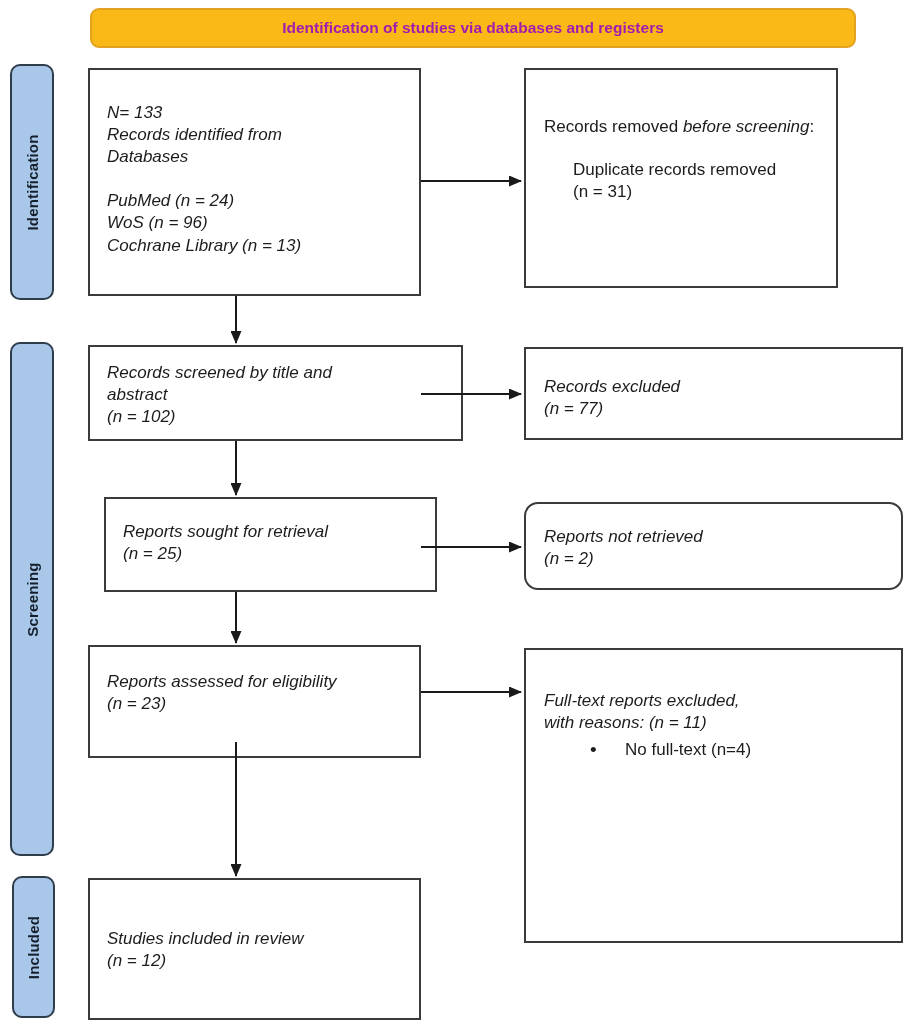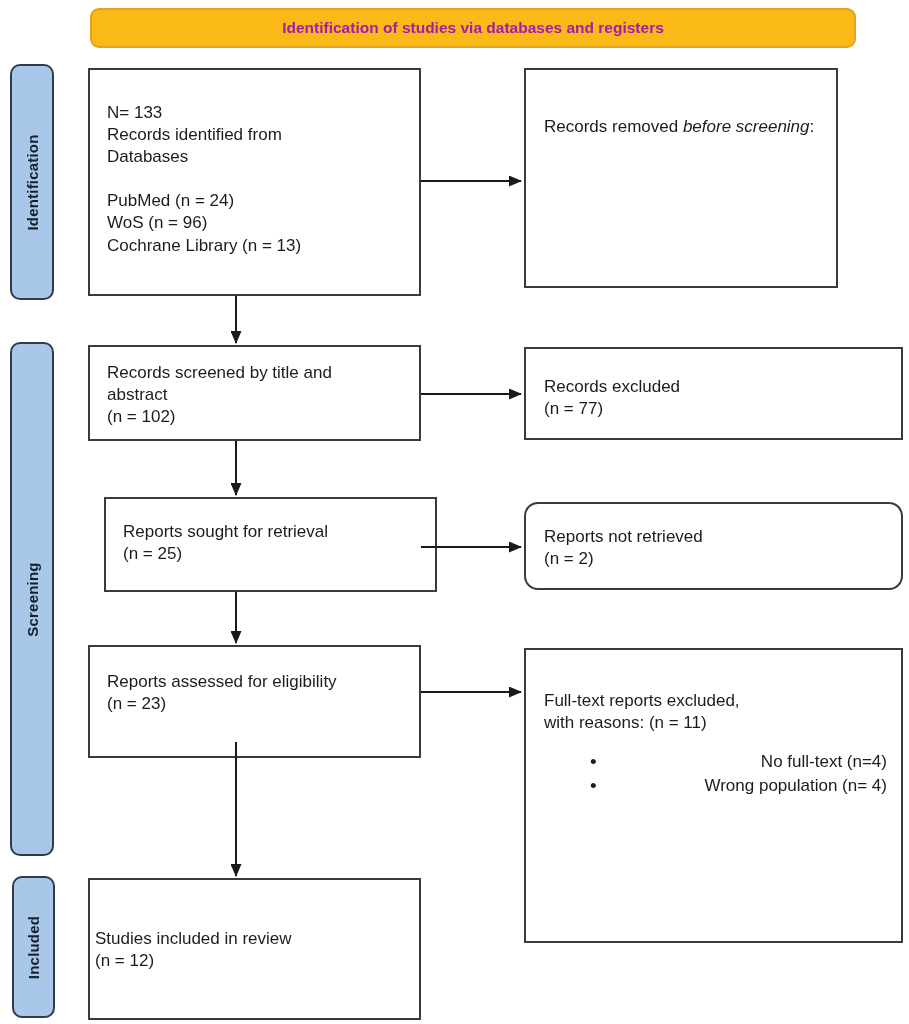--- a/index.html
+++ b/index.html
@@ -50,7 +50,7 @@
     border:2px solid var(--box-border);
     font-size:17px;line-height:1.3;
   }
-  .box-text{white-space:pre-line;}
+  .box-text{white-space:pre-line;font-style:italic;}
   #b1{left:88px;top:68px;width:333px;height:228px;padding:32px 16px 0 17px;}
   #b2{left:88px;top:345px;width:333px;height:96px;padding:15px 14px 0 17px;}
   #b3{left:88px;top:497px;width:333px;height:95px;padding:22px 14px 0 17px;margin-left:16px;}

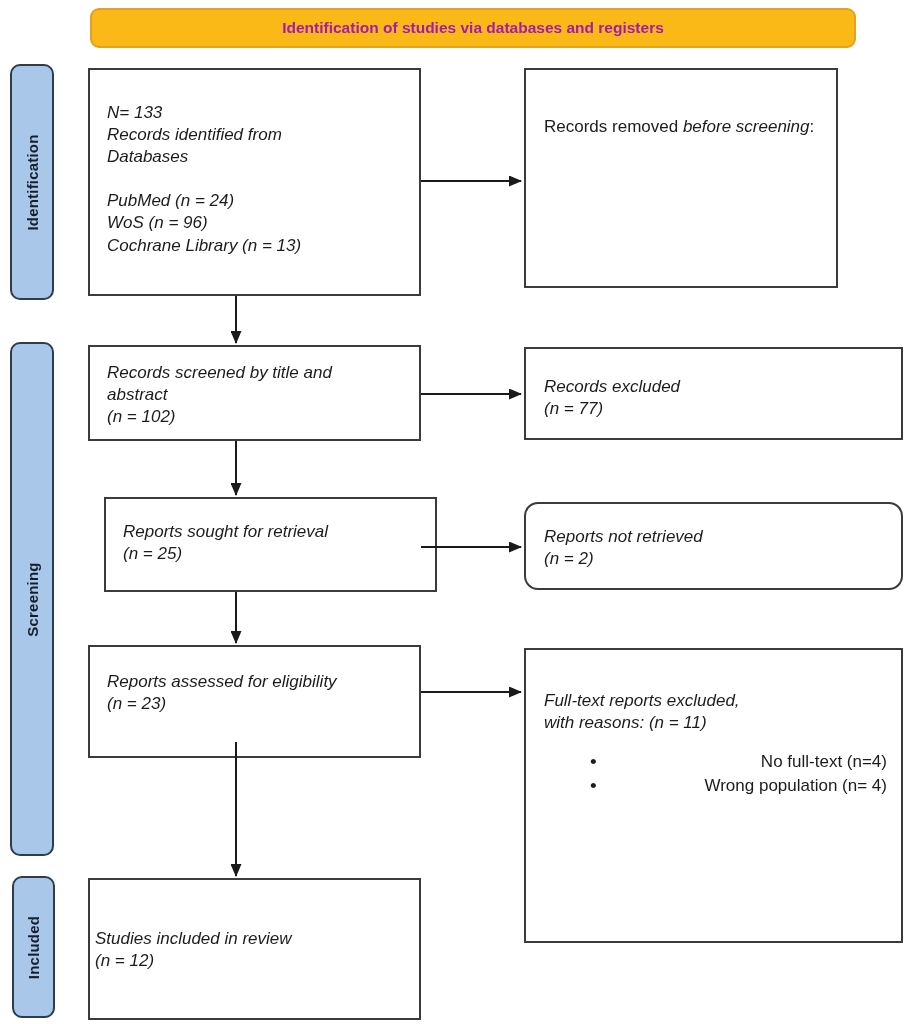--- a/index.html
+++ b/index.html
@@ -117,6 +117,8 @@
 
 <div class="fbox" id="r1">
   <div><span>Records removed </span><em>before screening</em><span>:</span></div>
+  <div class="indent-detail">Duplicate records removed
+(n = 31)</div>
 </div>
 <div class="fbox" id="r2">
   <div class="box-text">Records excluded

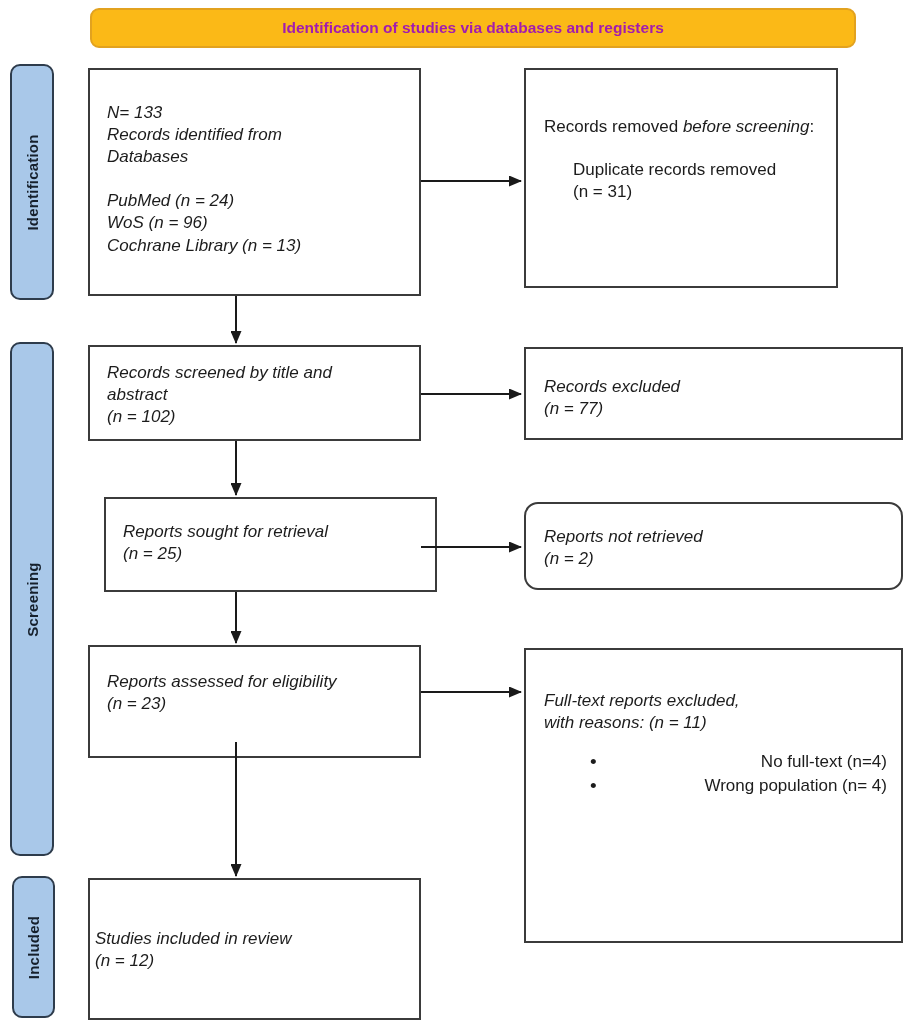--- a/index.html
+++ b/index.html
@@ -52,7 +52,7 @@
   }
   .box-text{white-space:pre-line;font-style:italic;}
   #b1{left:88px;top:68px;width:333px;height:228px;padding:32px 16px 0 17px;}
-  #b2{left:88px;top:345px;width:333px;height:96px;padding:15px 14px 0 17px;}
+  #b2{left:88px;top:345px;width:375px;height:96px;padding:15px 14px 0 17px;}
   #b3{left:88px;top:497px;width:333px;height:95px;padding:22px 14px 0 17px;margin-left:16px;}
   #b4{left:88px;top:645px;width:333px;height:113px;padding:24px 14px 2px 17px;}
   #b5{left:88px;top:878px;width:333px;height:142px;padding:48px 14px 0 5px;}

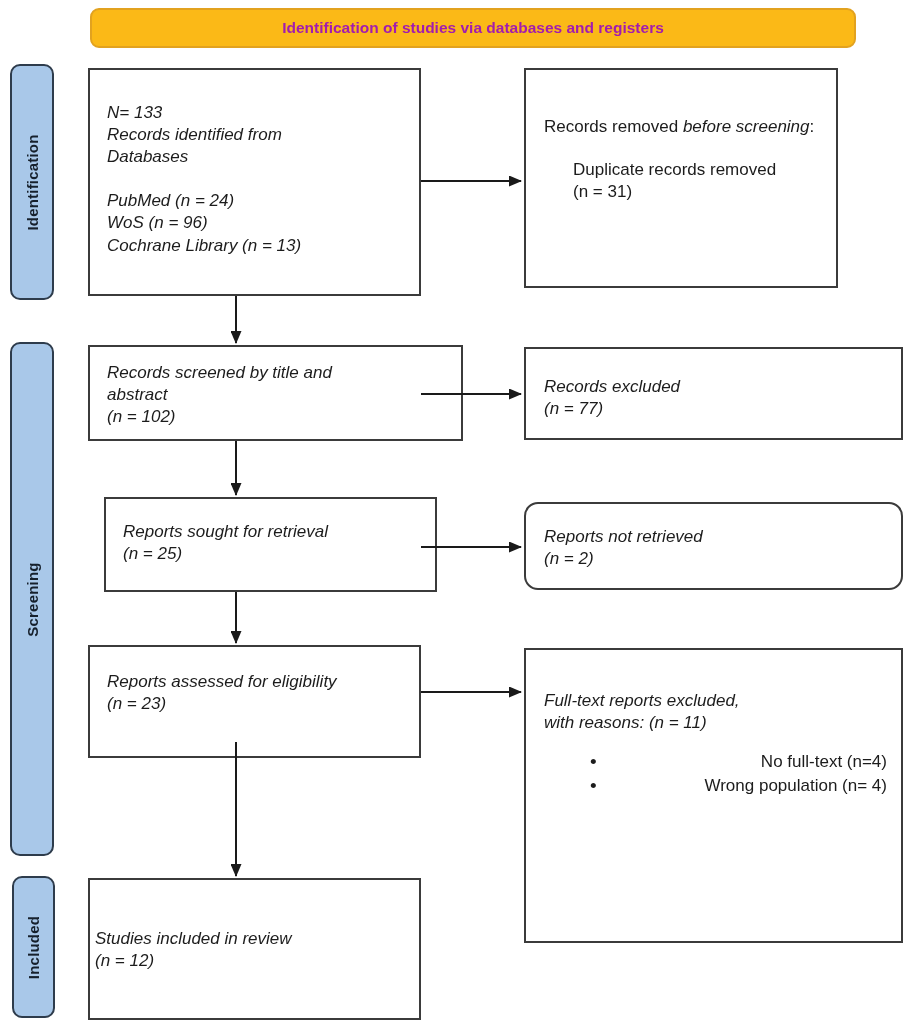--- a/index.html
+++ b/index.html
@@ -61,7 +61,7 @@
   #r3{left:524px;top:502px;width:379px;height:88px;padding:22px 14px 0 18px;border-radius:14px;}
   #r4{left:524px;top:648px;width:379px;height:295px;padding:40px 14px 6px 18px;}
   .indent-detail{white-space:pre-line;margin:21px 0 0 29px;}
-  ul.reasons{list-style:none;margin:16px 0 0 46px;padding:0;text-align:right;}
+  ul.reasons{list-style:none;margin:4px 0 0 46px;padding:0;}
   ul.reasons li{position:relative;padding-left:35px;line-height:1.38;}
   ul.reasons li::before{
     content:"\2022";

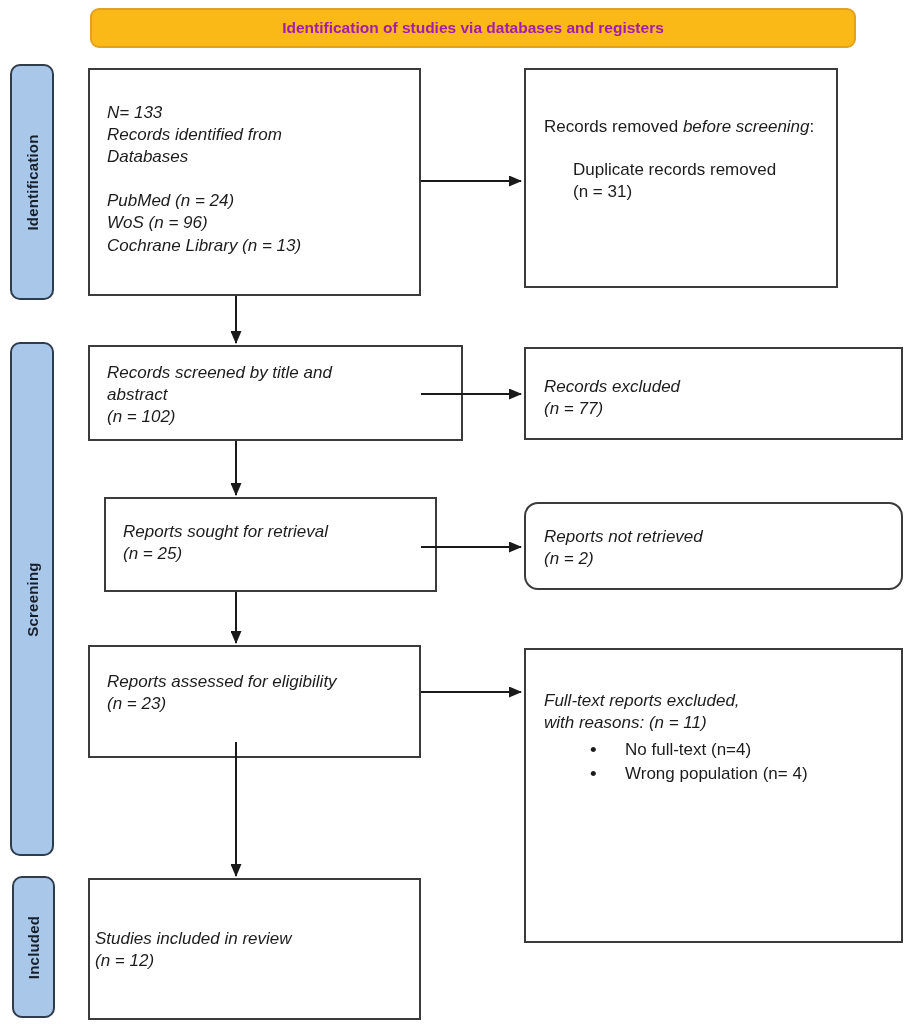--- a/index.html
+++ b/index.html
@@ -133,7 +133,6 @@
 with reasons: (n = 11)</div>
   <ul class="reasons">
     <li>No full-text (n=4)</li>
-    <li>Wrong population (n= 4)</li>
   </ul>
 </div>
 

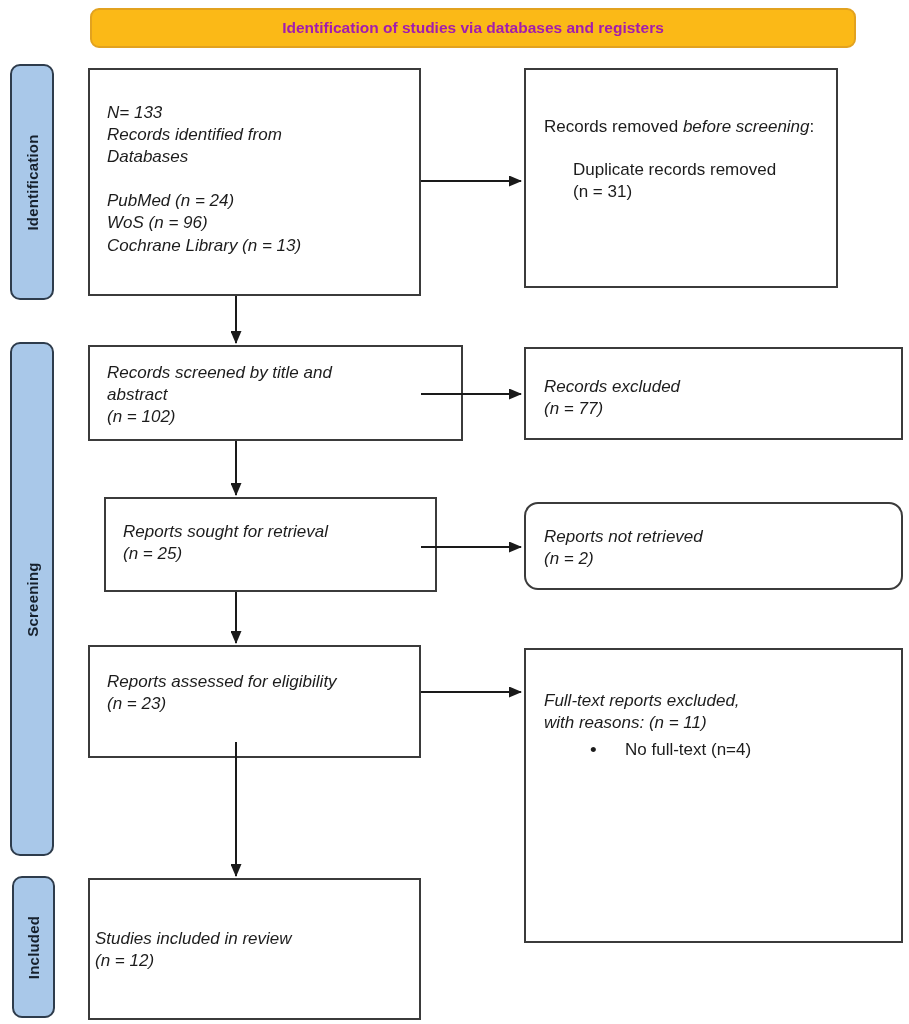--- a/index.html
+++ b/index.html
@@ -55,7 +55,7 @@
   #b2{left:88px;top:345px;width:375px;height:96px;padding:15px 14px 0 17px;}
   #b3{left:88px;top:497px;width:333px;height:95px;padding:22px 14px 0 17px;margin-left:16px;}
   #b4{left:88px;top:645px;width:333px;height:113px;padding:24px 14px 2px 17px;}
-  #b5{left:88px;top:878px;width:333px;height:142px;padding:48px 14px 0 5px;}
+  #b5{left:88px;top:878px;width:333px;height:142px;padding:48px 14px 0 17px;}
   #r1{left:524px;top:68px;width:314px;height:220px;padding:46px 14px 0 18px;}
   #r2{left:524px;top:347px;width:379px;height:93px;padding:27px 14px 0 18px;}
   #r3{left:524px;top:502px;width:379px;height:88px;padding:22px 14px 0 18px;border-radius:14px;}

